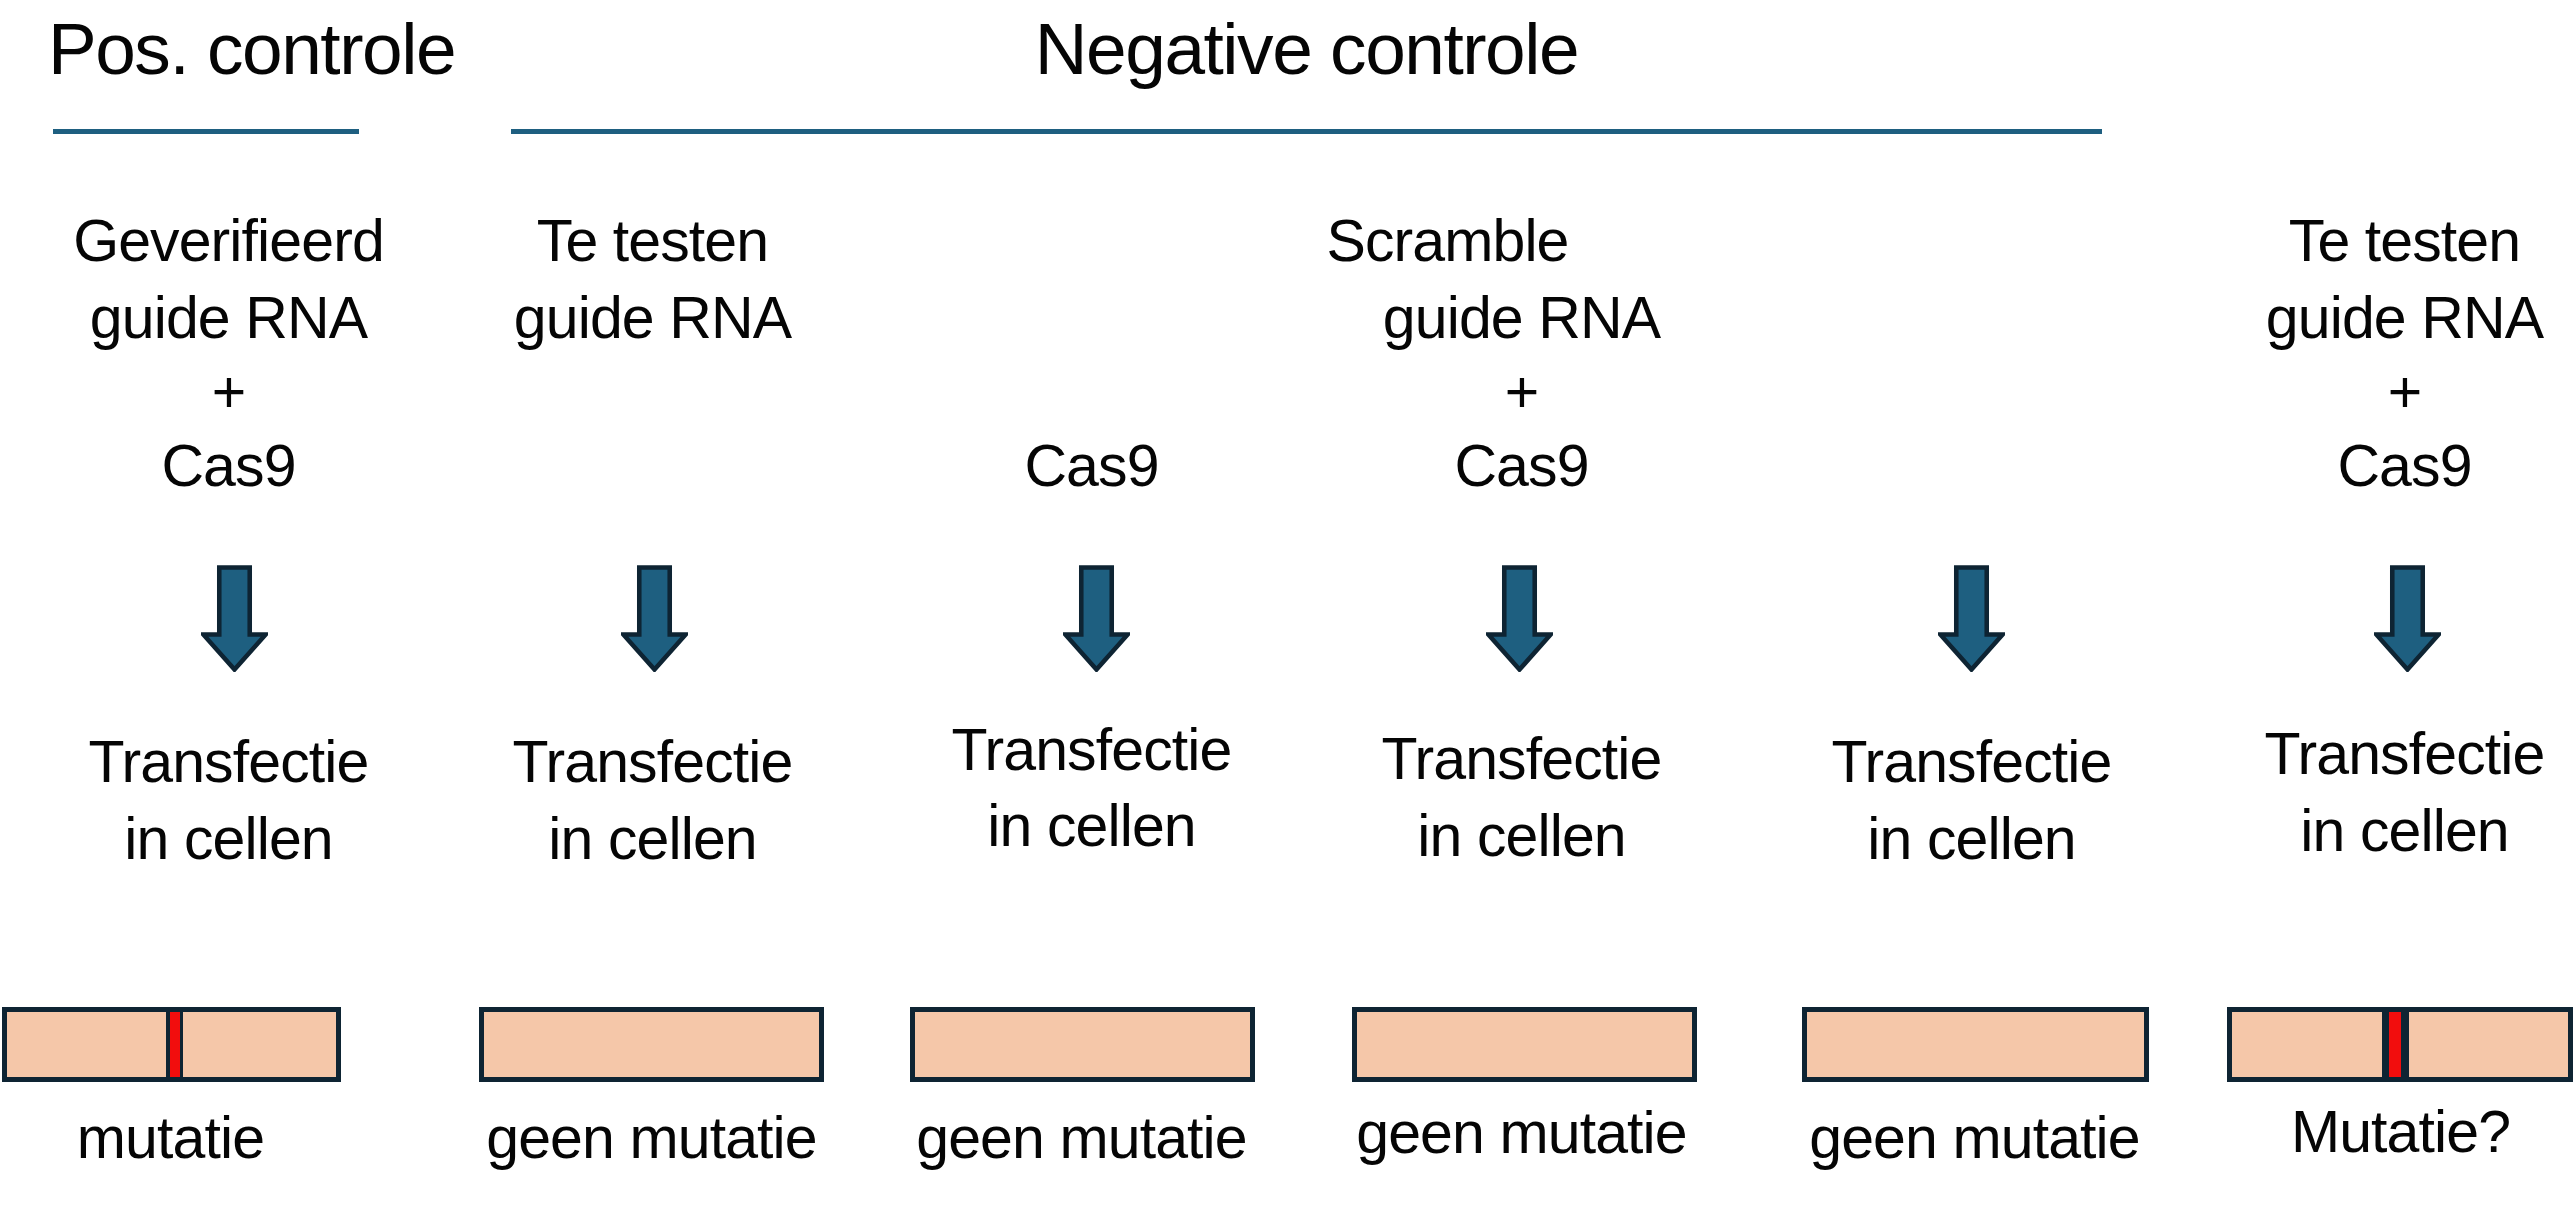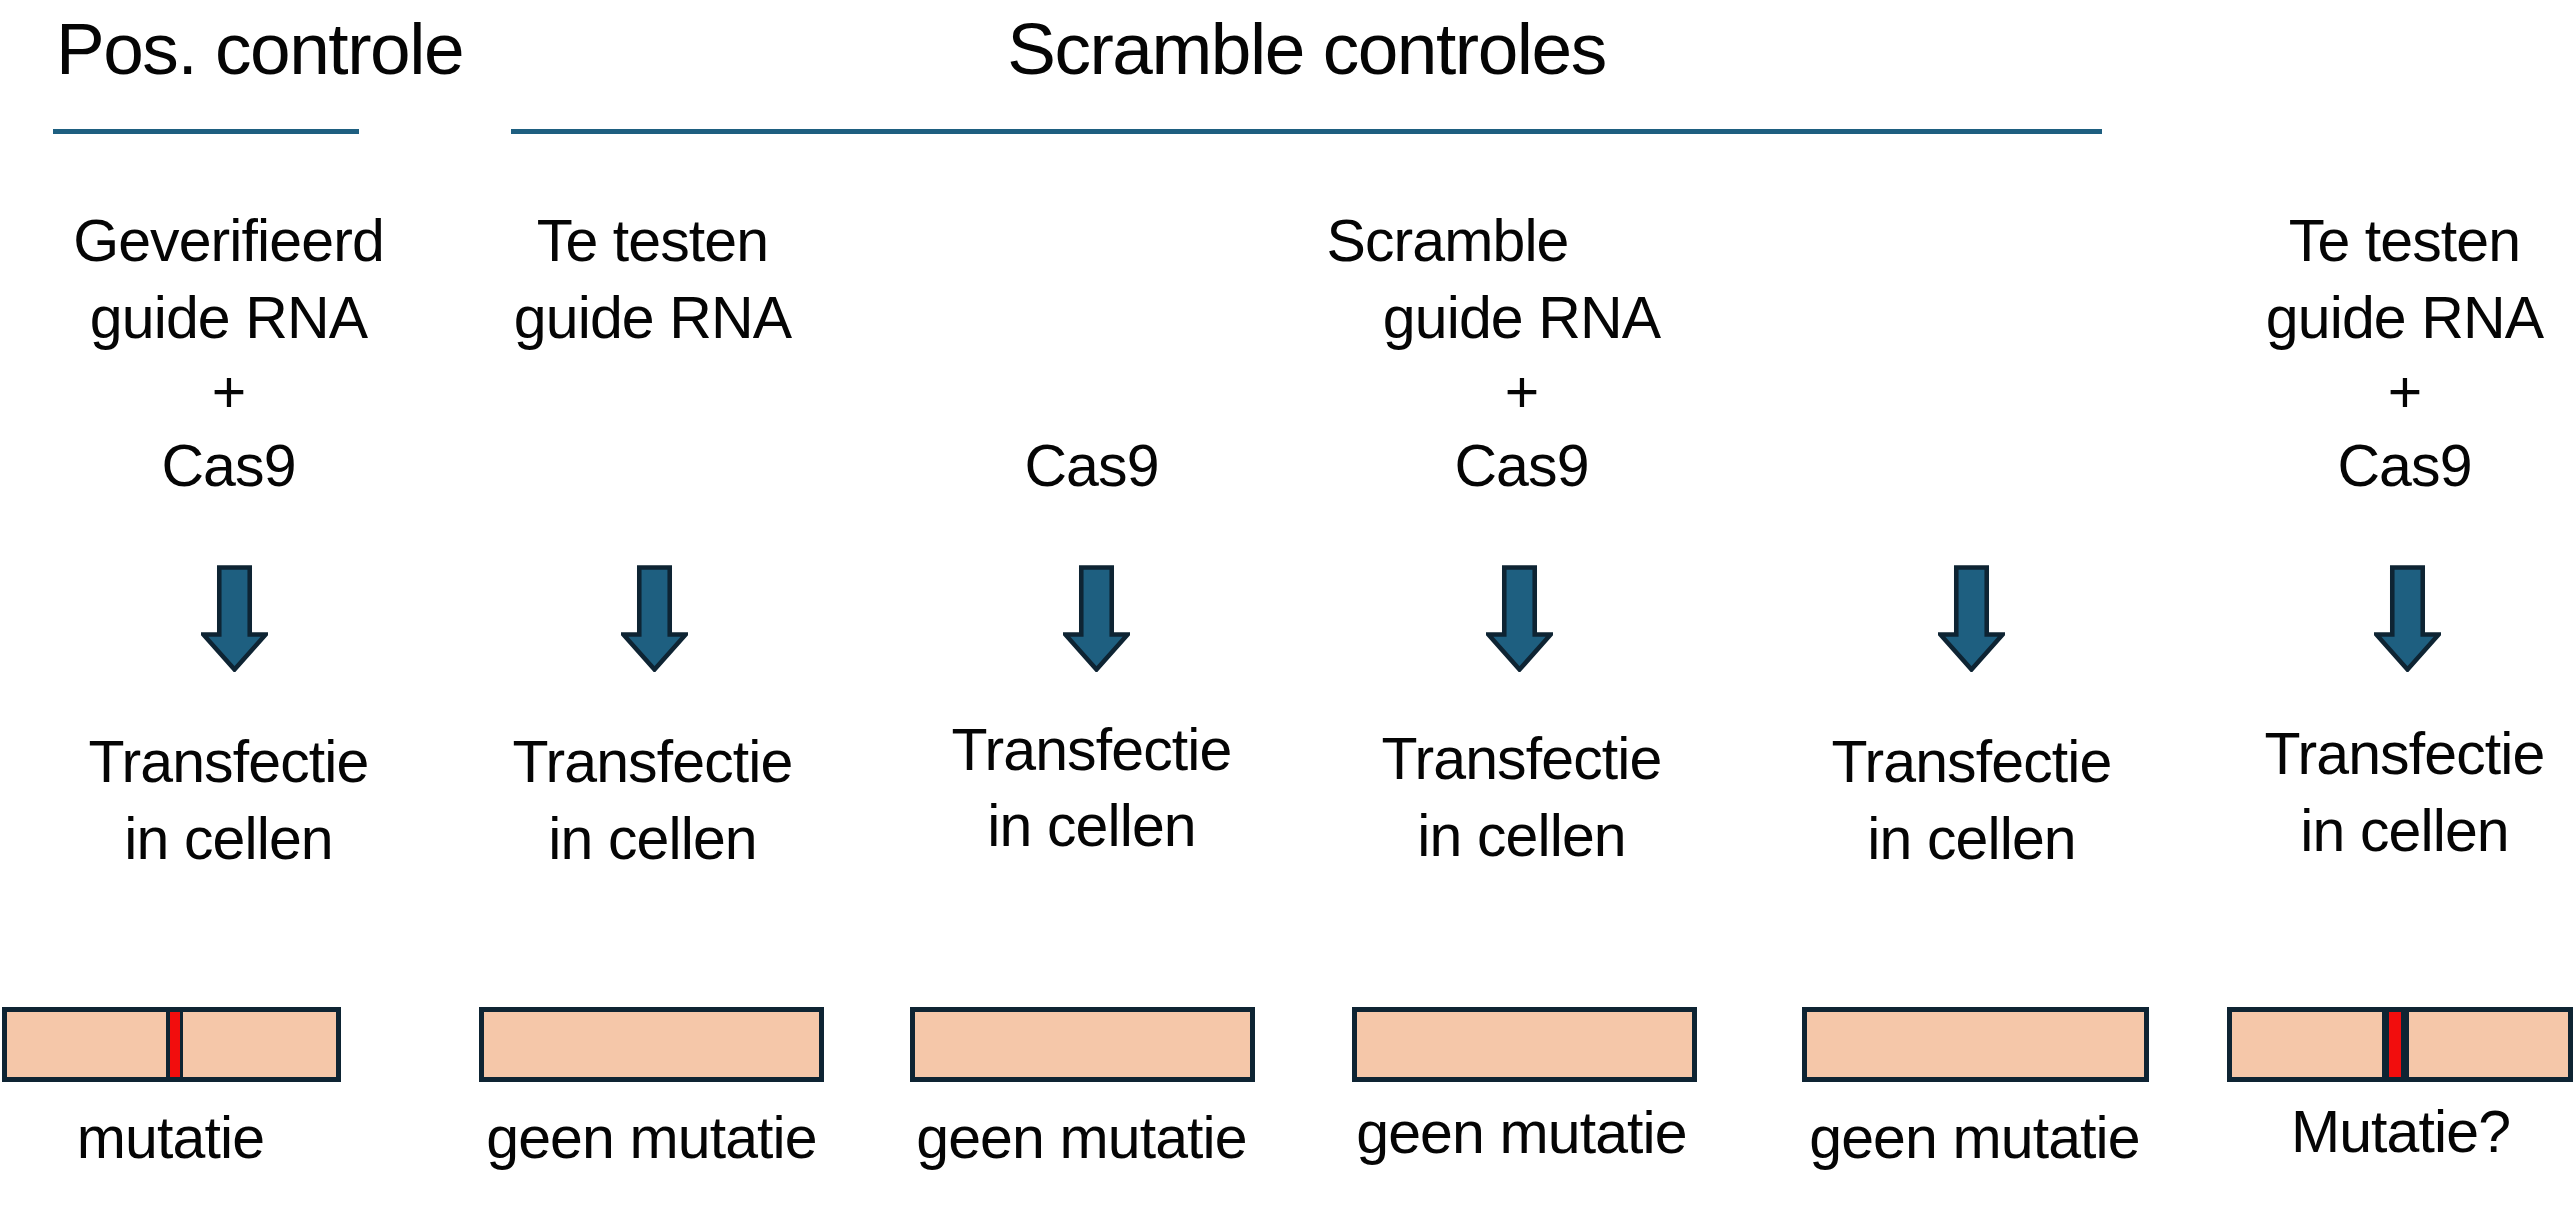--- a/index.html
+++ b/index.html
@@ -69,7 +69,7 @@
 
 <div class="canvas" style="--teal: #1E5F80; --navy: #0E2433; --peach: #F5C7A9; --red: #F20D0D; --text: #050505; --bg: #FFFFFF;">
 
-  <div class="hdr pos" style="left:48px;margin-left:8px;">Pos. controle</div>
+  <div class="hdr pos" style="left:48px;">Pos. controle</div>
 
   <div class="hdr neg" style="left:850px; width:913px;">Scramble controles</div>
 

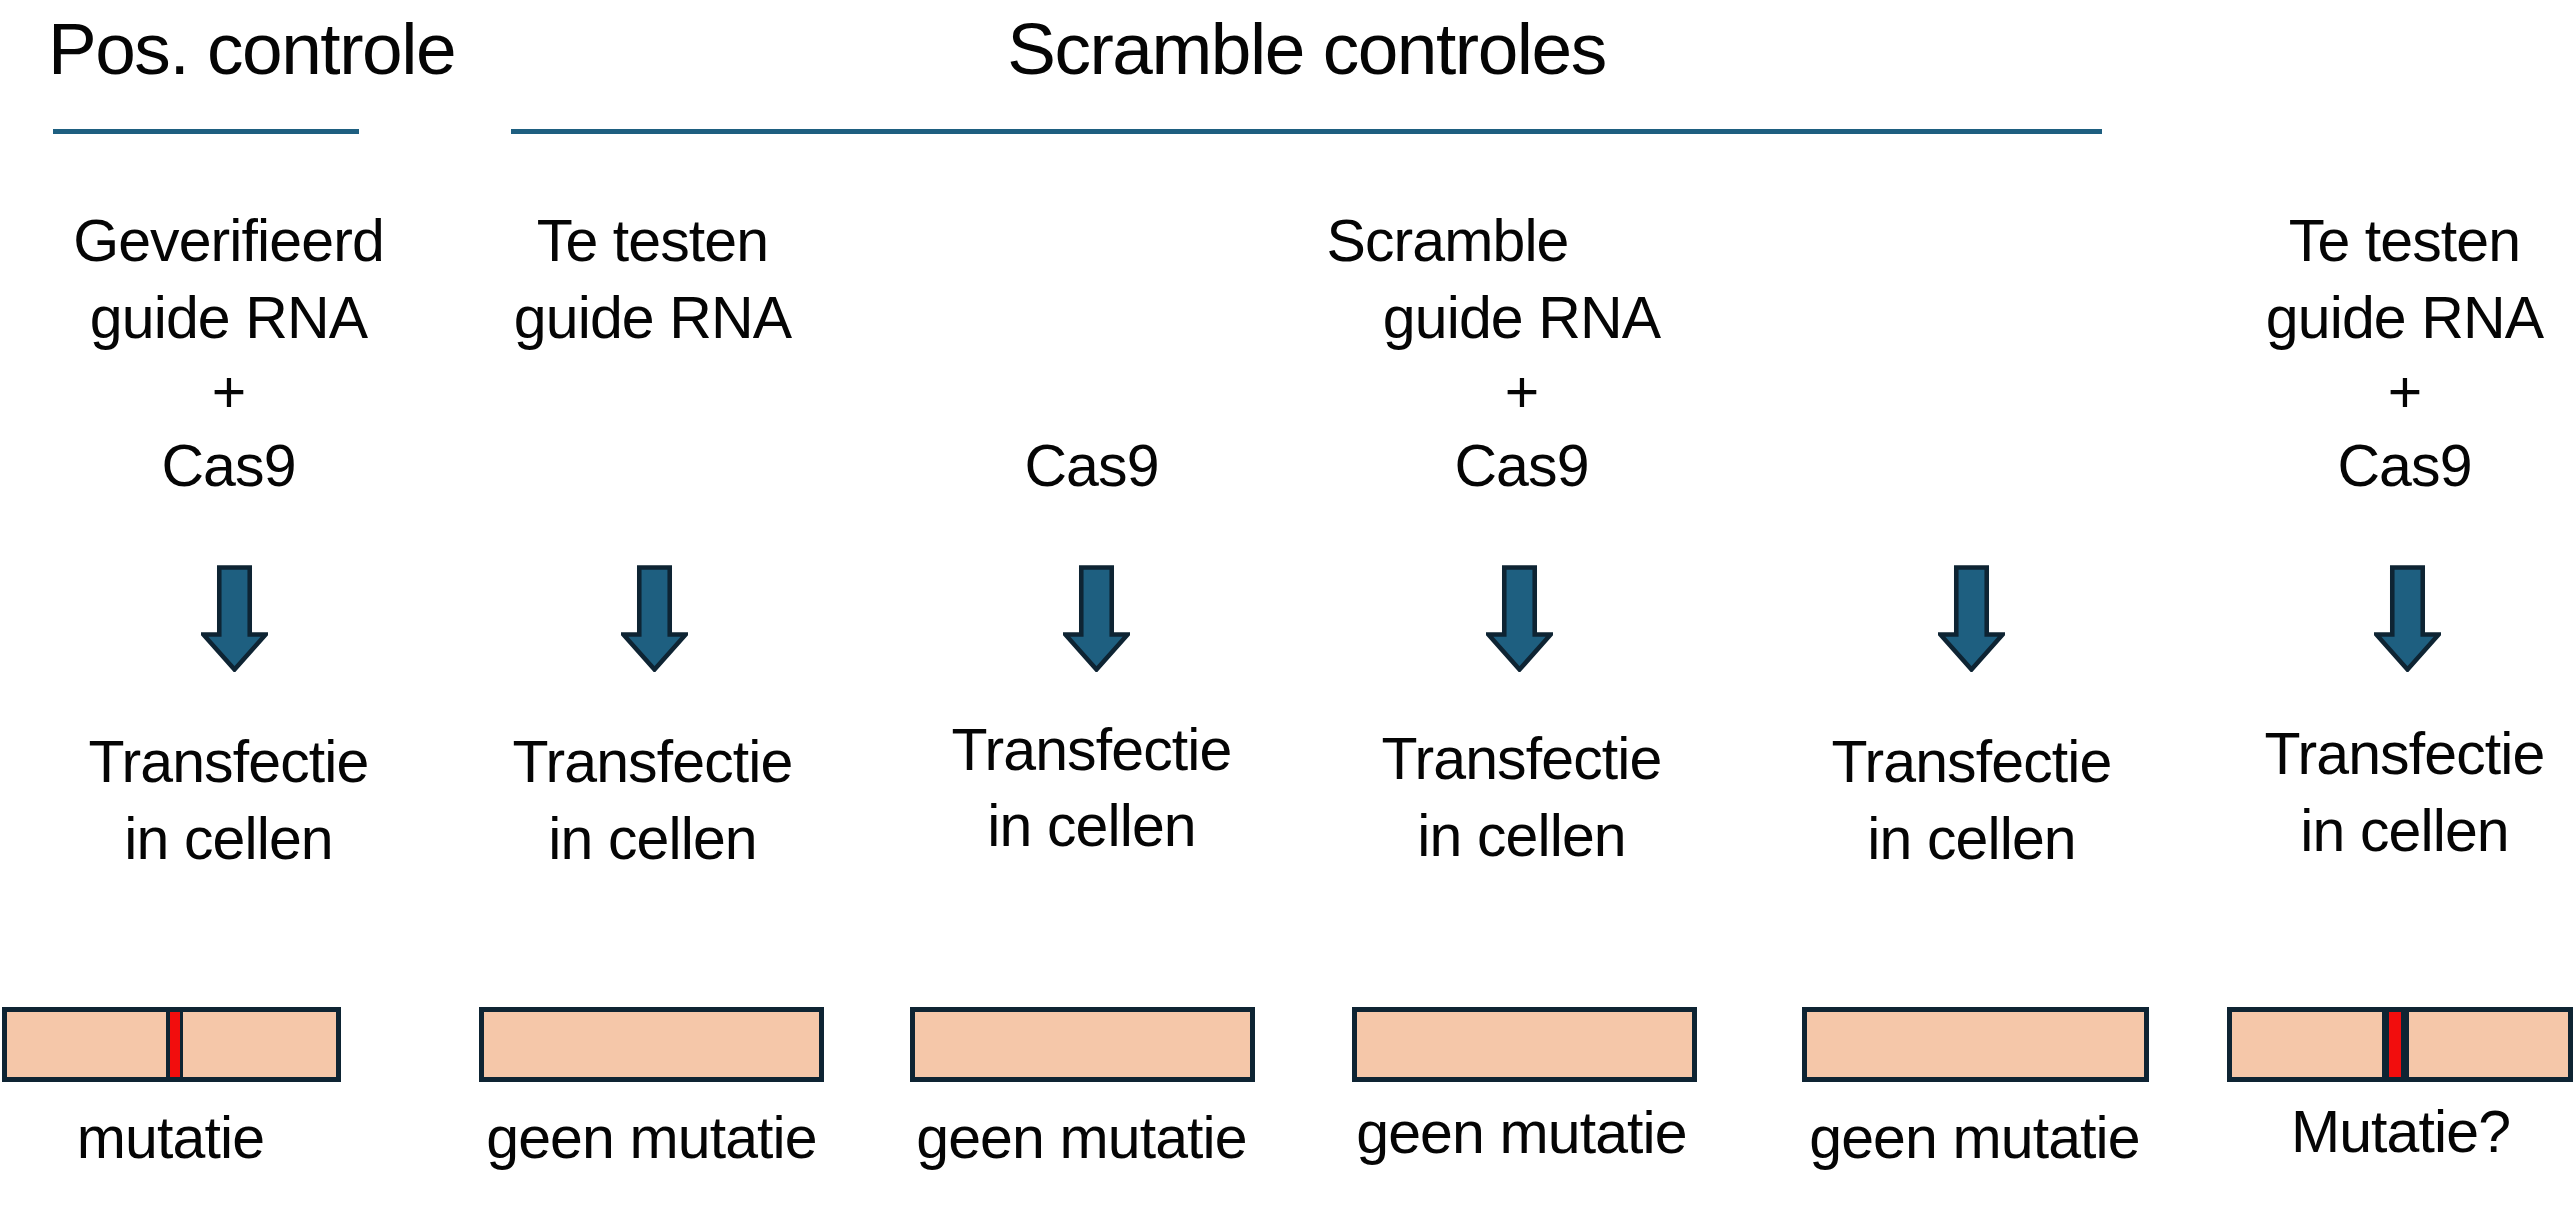--- a/index.html
+++ b/index.html
@@ -71,7 +71,7 @@
 
   <div class="hdr pos" style="left:48px;">Pos. controle</div>
 
-  <div class="hdr neg" style="left:850px; width:913px;">Scramble controles</div>
+  <div class="hdr neg" style="left:850px; width:913px;">Negative controle</div>
 
   <div class="rule" style="left:53px; width:306px;"></div>
 

